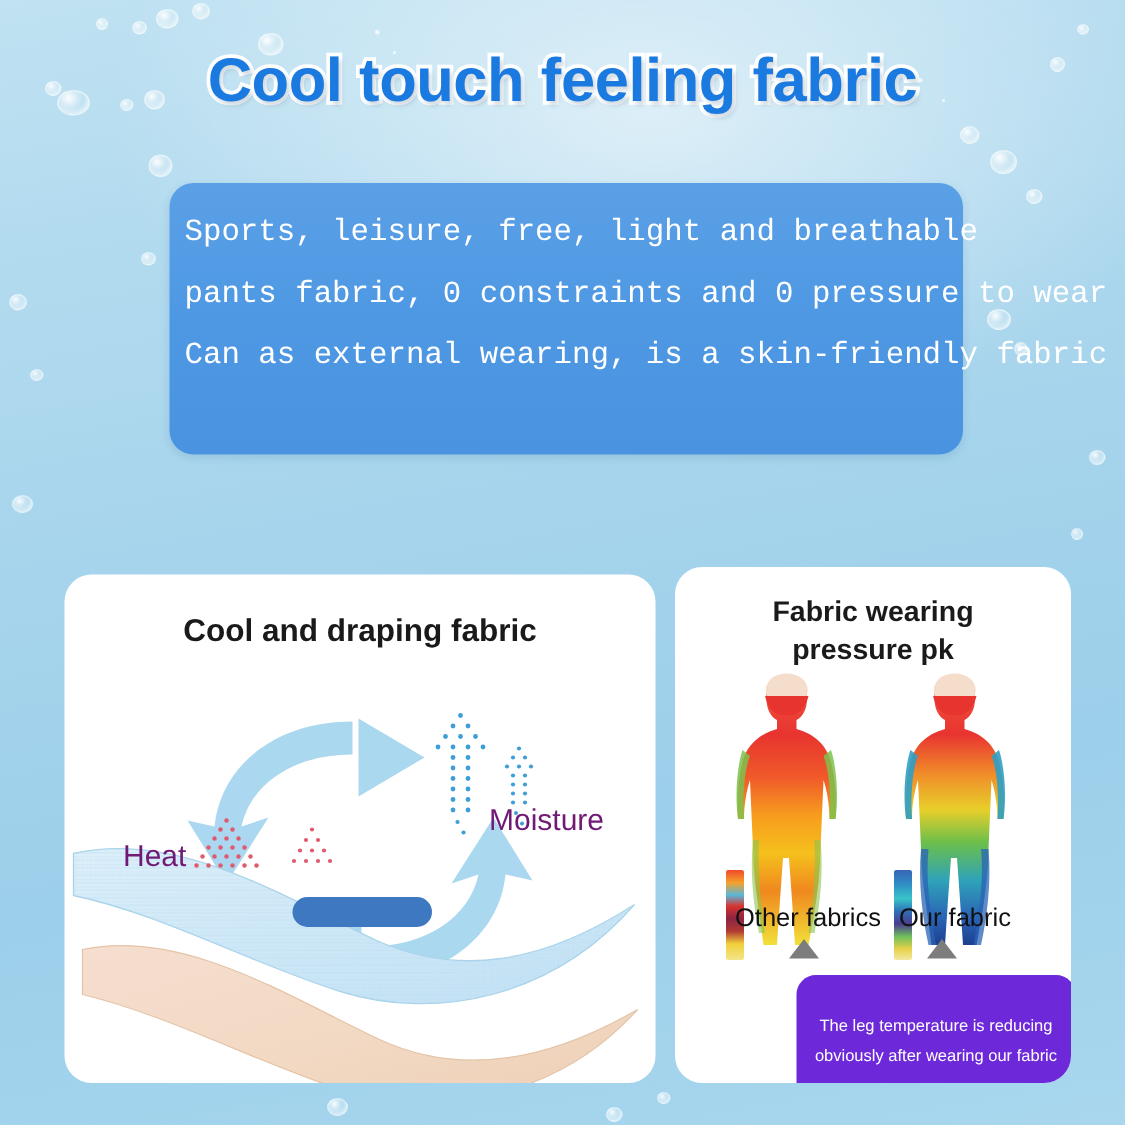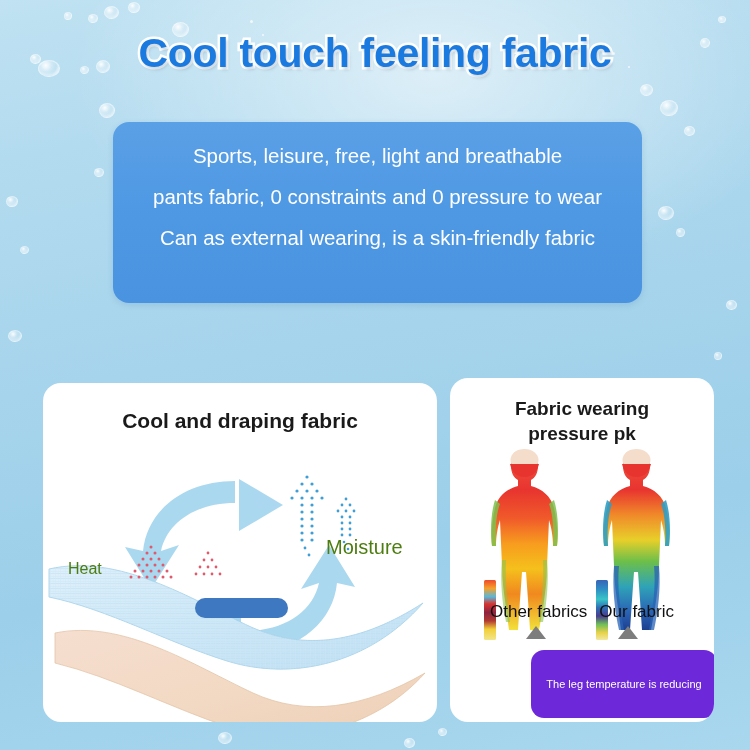--- a/index.html
+++ b/index.html
@@ -75,6 +75,7 @@
     text-align: center;
     line-height: 41px;
     white-space: nowrap;
+    font-family: Liberation Mono, monospace;
   }
 
   

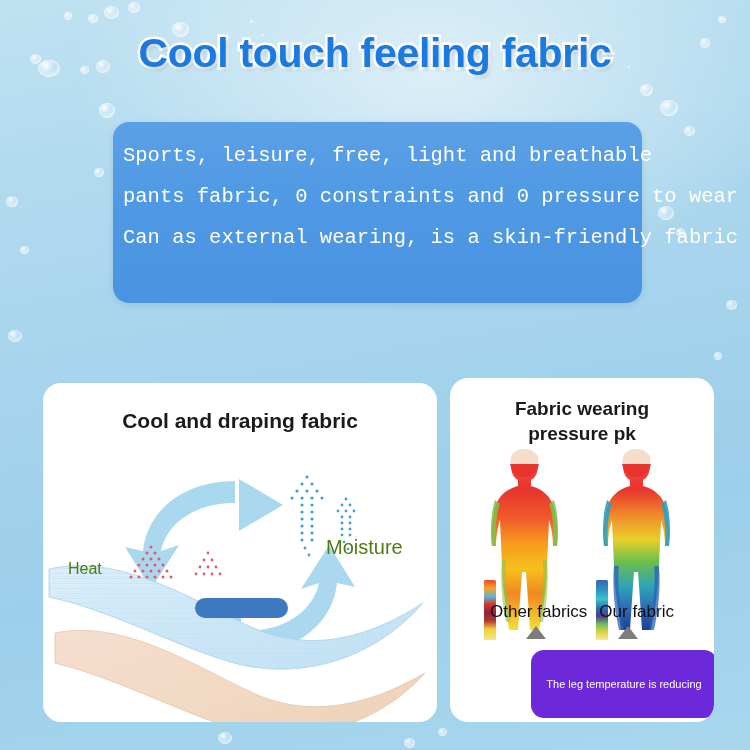--- a/index.html
+++ b/index.html
@@ -104,7 +104,7 @@
   }
   #fabric-stage svg { position: absolute; left: 0; top: 0; }
 
-  .lbl { position: absolute; color: #4d7c0f; white-space: nowrap; }
+  .lbl { position: absolute; color: #701a75; white-space: nowrap; }
   #lbl-heat     { left: 25px;  top: 119px; font-size: 16px; }
   #lbl-moisture { left: 283px; top: 95px;  font-size: 20px; }
   #lbl-lowtemp  { left: 82px;  top: 157px; font-size: 15px; z-index: 6; }

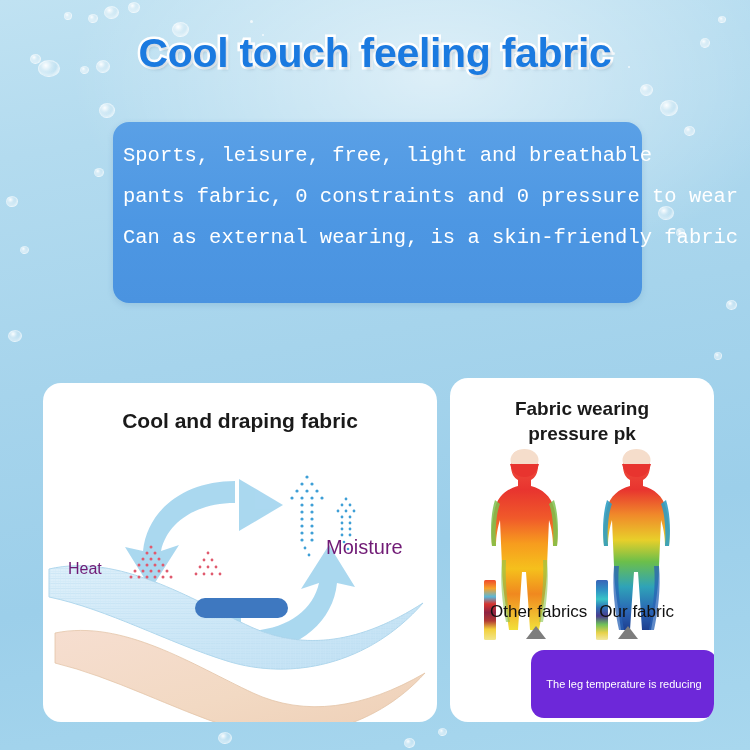--- a/index.html
+++ b/index.html
@@ -105,7 +105,7 @@
   #fabric-stage svg { position: absolute; left: 0; top: 0; }
 
   .lbl { position: absolute; color: #701a75; white-space: nowrap; }
-  #lbl-heat     { left: 25px;  top: 119px; font-size: 16px; }
+  #lbl-heat     { left: 39px;  top: 119px; font-size: 20px; }
   #lbl-moisture { left: 283px; top: 95px;  font-size: 20px; }
   #lbl-lowtemp  { left: 82px;  top: 157px; font-size: 15px; z-index: 6; }
 

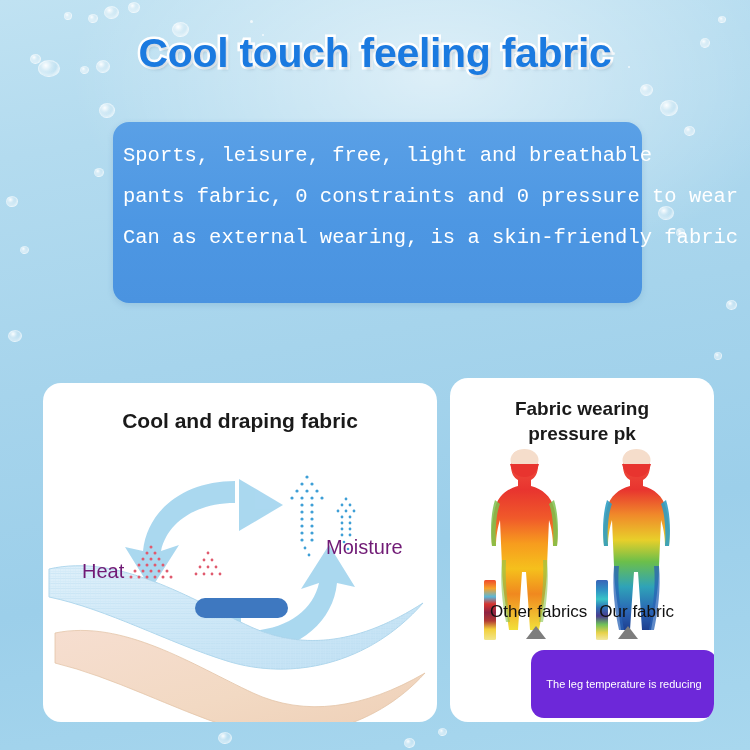--- a/index.html
+++ b/index.html
@@ -457,6 +457,7 @@
 
     <div id="caption-box">
       <div class="cline">The leg temperature is reducing</div>
+      <div class="cline">obviously after wearing our fabric</div>
     </div>
   </div>
 

